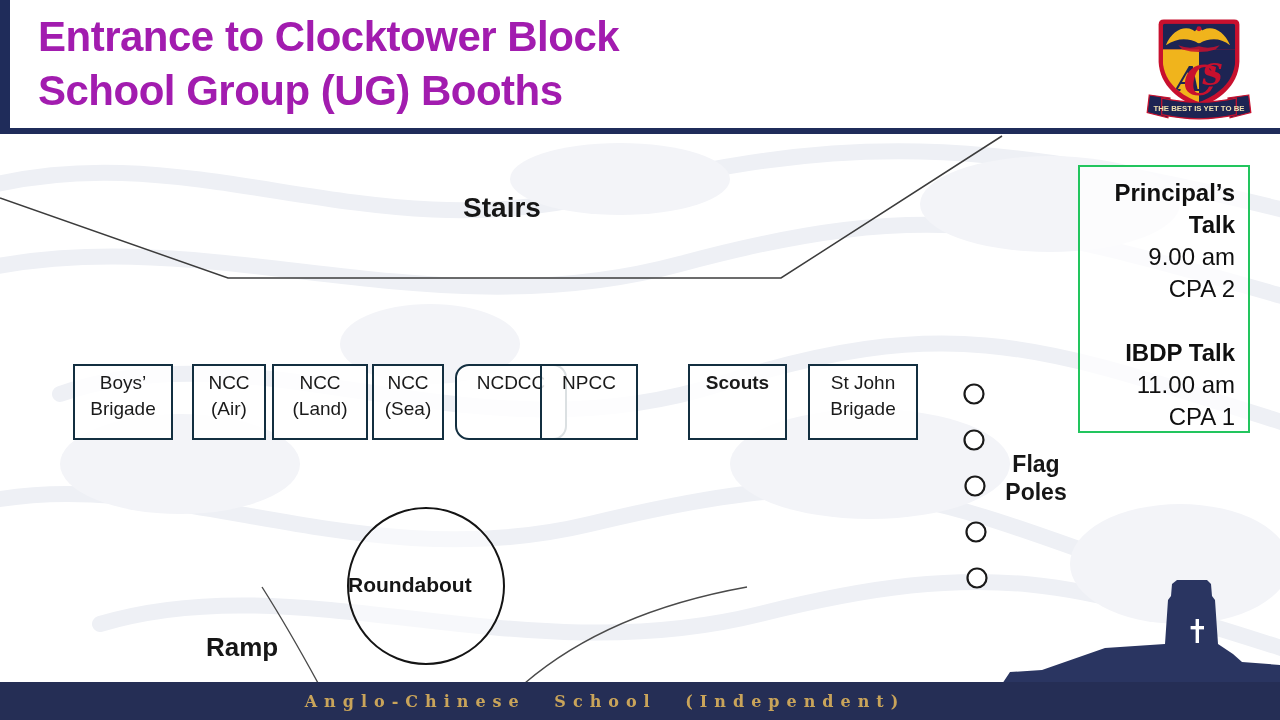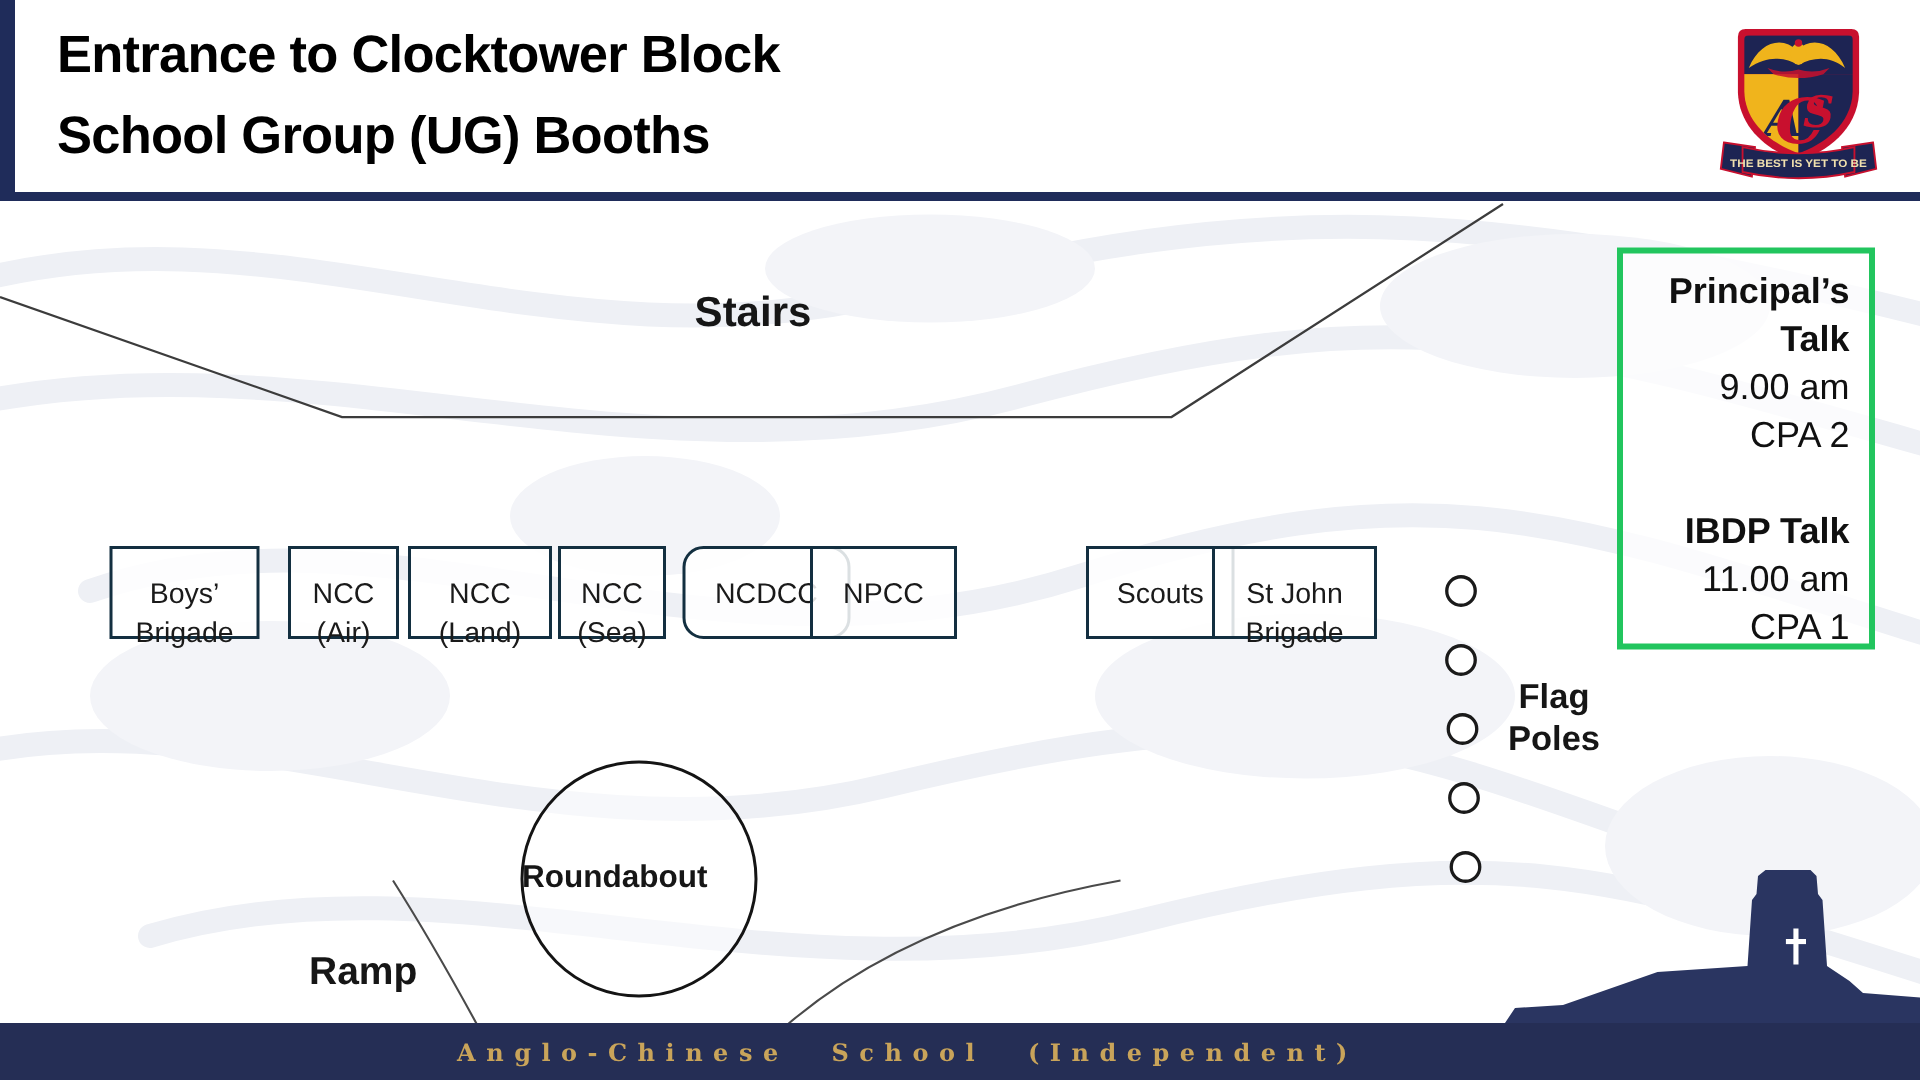--- a/index.html
+++ b/index.html
@@ -11,7 +11,7 @@
   .left-strip{position:absolute;left:0;top:0;width:10px;height:134px;background:#1f2c5a;}
   .title{
     position:absolute;left:38px;top:10px;width:760px;
-    color:#000000;font-weight:bold;font-size:35px;line-height:54px;letter-spacing:-0.5px;
+    color:#a21caf;font-weight:bold;font-size:42px;line-height:54px;letter-spacing:-0.5px;
   }
   .header-rule{position:absolute;left:0;top:128px;width:1280px;height:6px;background:#1f2c5a;}
   .crest{position:absolute;left:1146px;top:8px;width:106px;height:116px;}

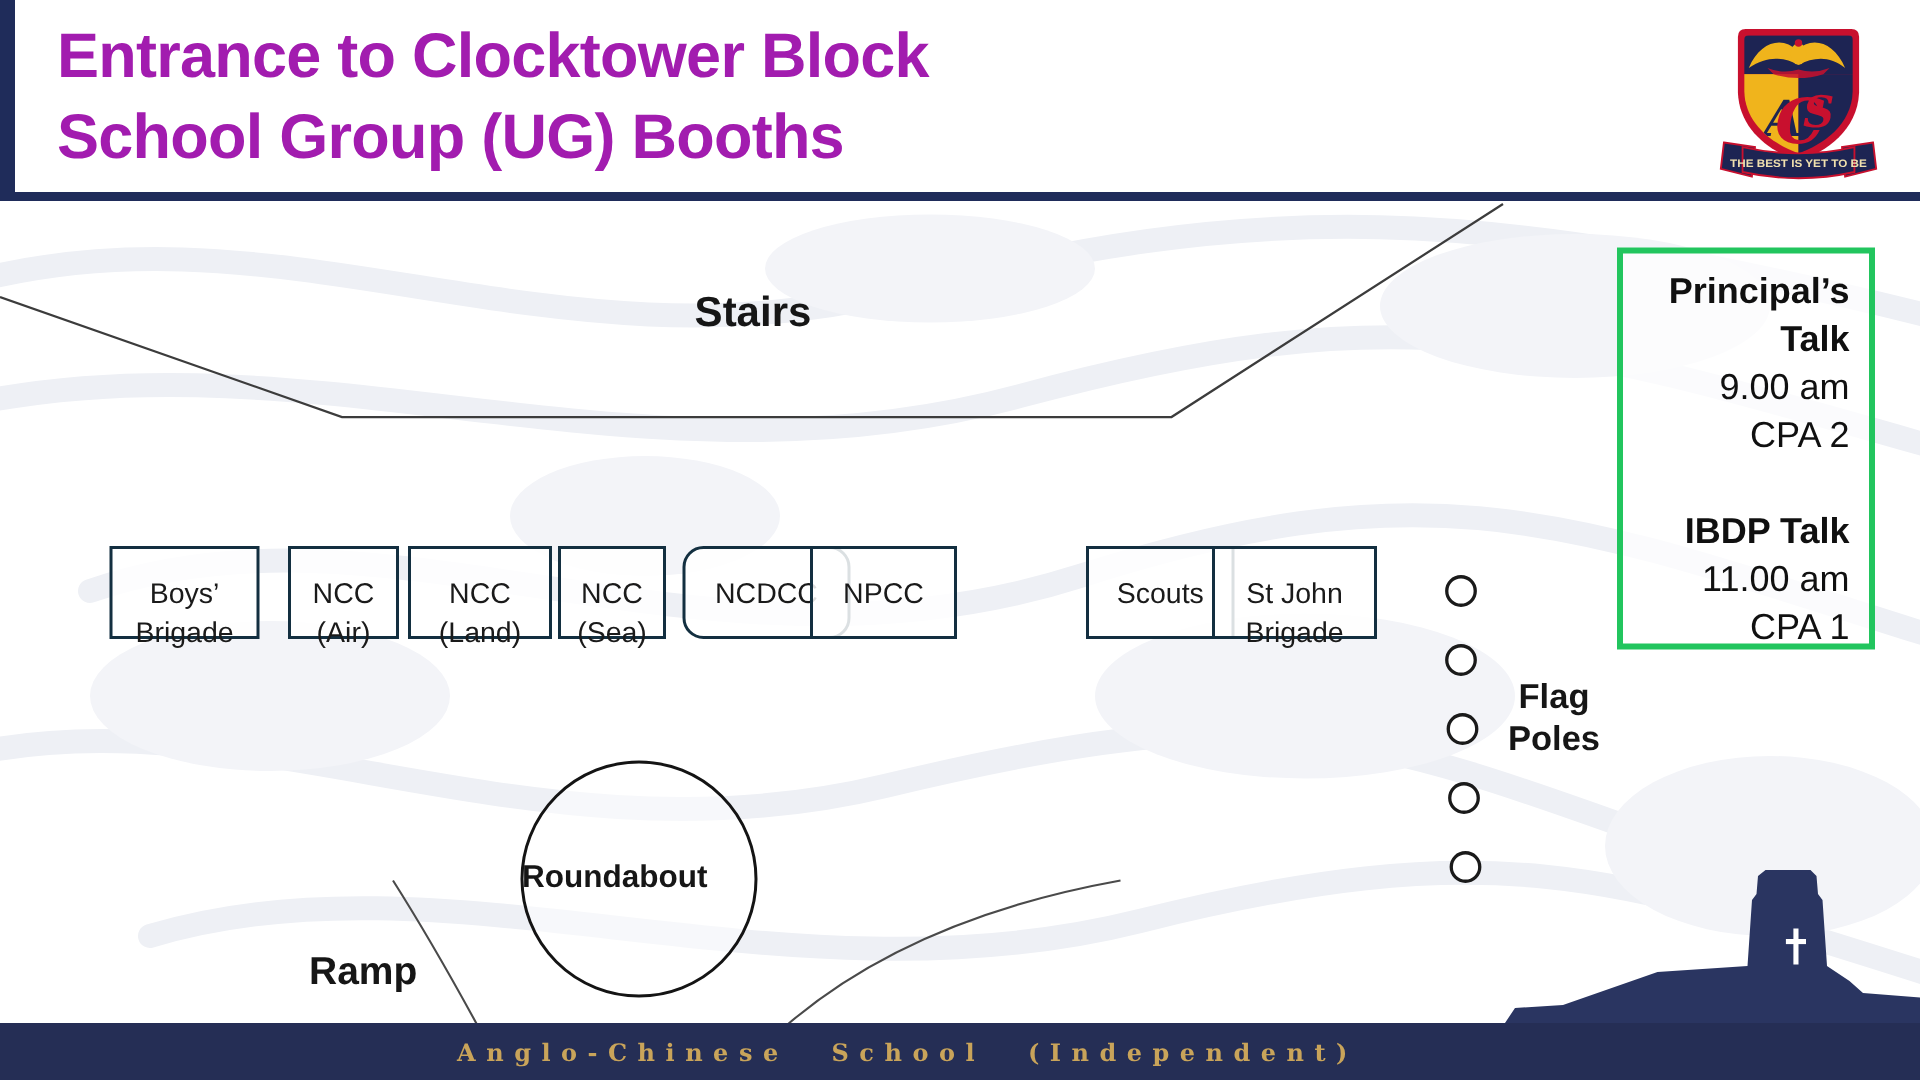--- a/index.html
+++ b/index.html
@@ -34,7 +34,7 @@
   
   .schedule{
     position:absolute;left:1078px;top:165px;width:172px;height:268px;box-sizing:border-box;
-    border:4px solid #22c55e;background:rgba(255,255,255,.75);
+    border:2px solid #22c55e;background:rgba(255,255,255,.75);
     text-align:right;padding:10px 13px 0 0;color:#101010;font-size:24px;line-height:32px;z-index:3;
   }
   .schedule .b{font-weight:bold;}

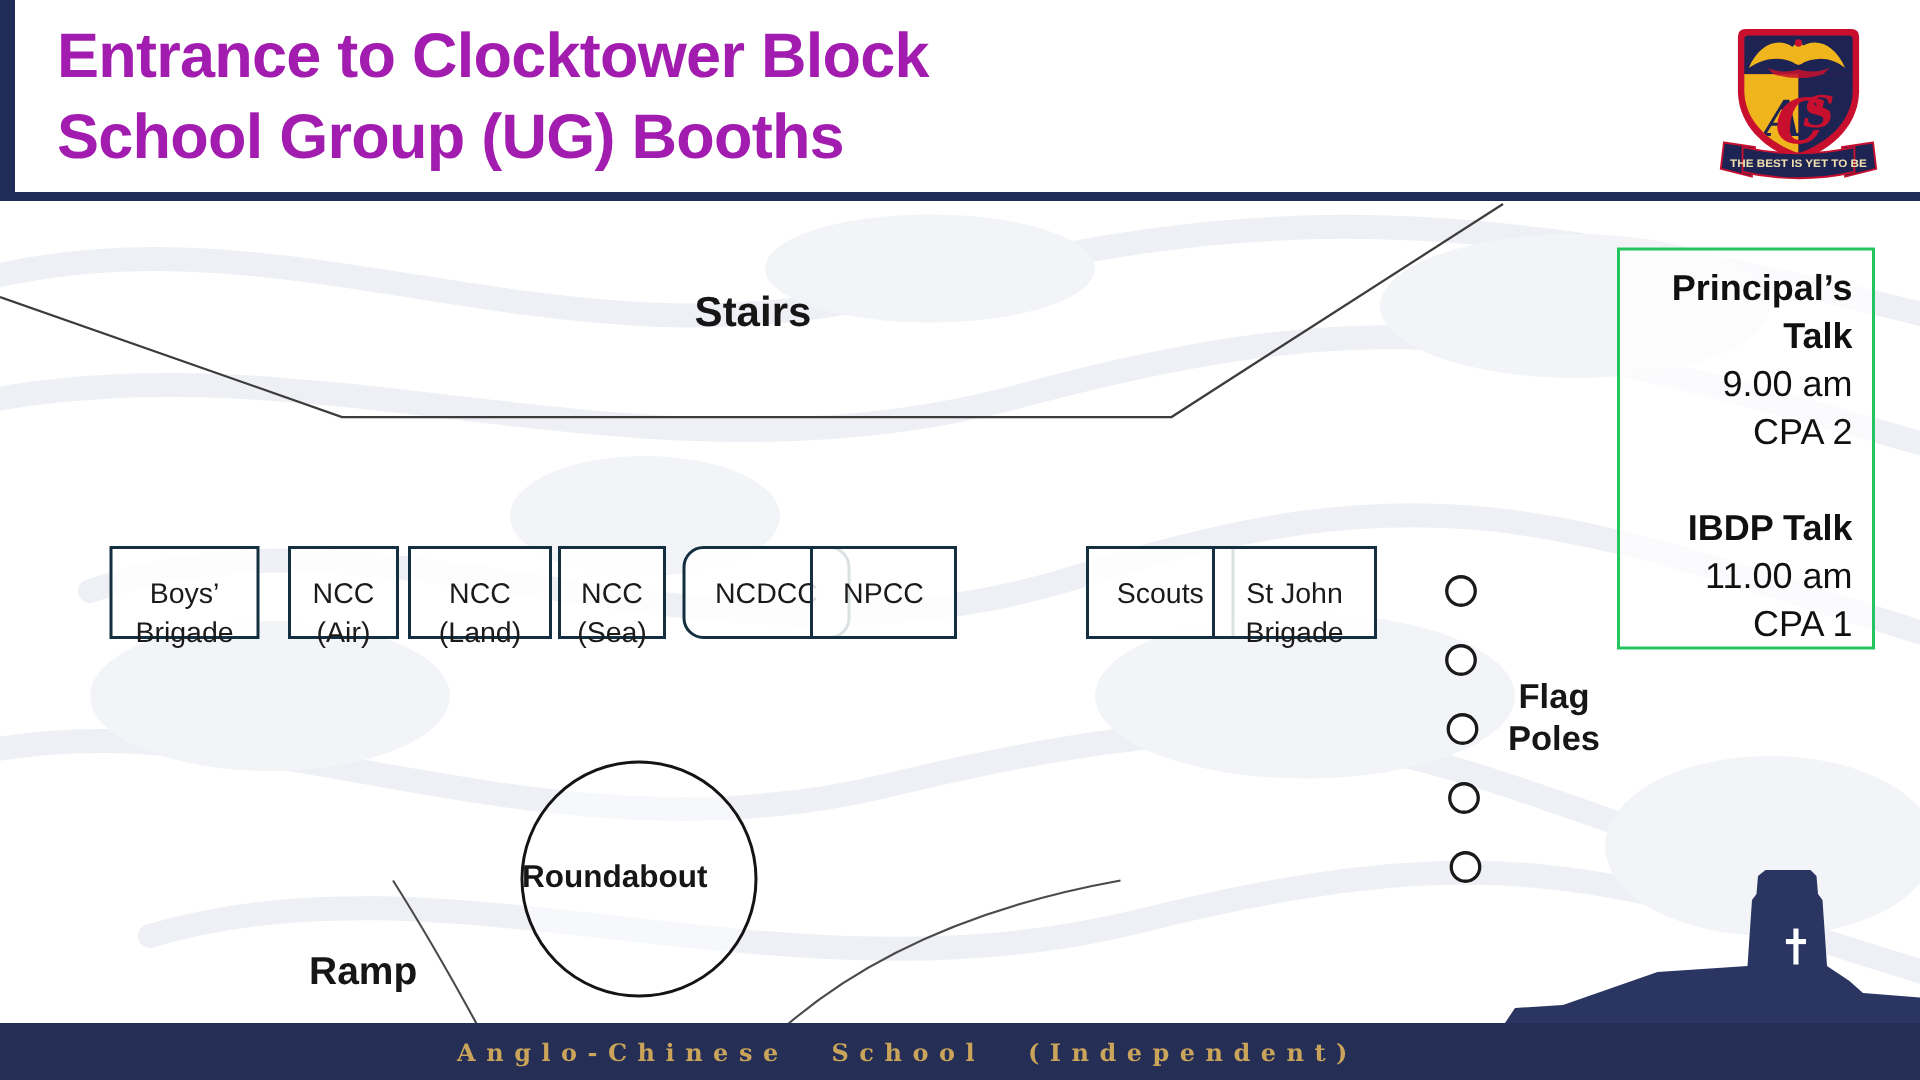--- a/index.html
+++ b/index.html
@@ -26,10 +26,10 @@
   .ramp-label{left:206px;top:632px;font-size:26px;font-weight:600;}
   
   .booth{
-    position:absolute;top:364px;height:62px;box-sizing:border-box;
+    position:absolute;top:364px;height:76px;box-sizing:border-box;
     border:2px solid #132f40;background:rgba(255,255,255,.85);
     text-align:center;font-size:19px;line-height:26px;color:#1a1a1a;font-weight:500;
-    padding-top:18px;z-index:3;
+    padding-top:4px;z-index:3;
   }
   
   .schedule{

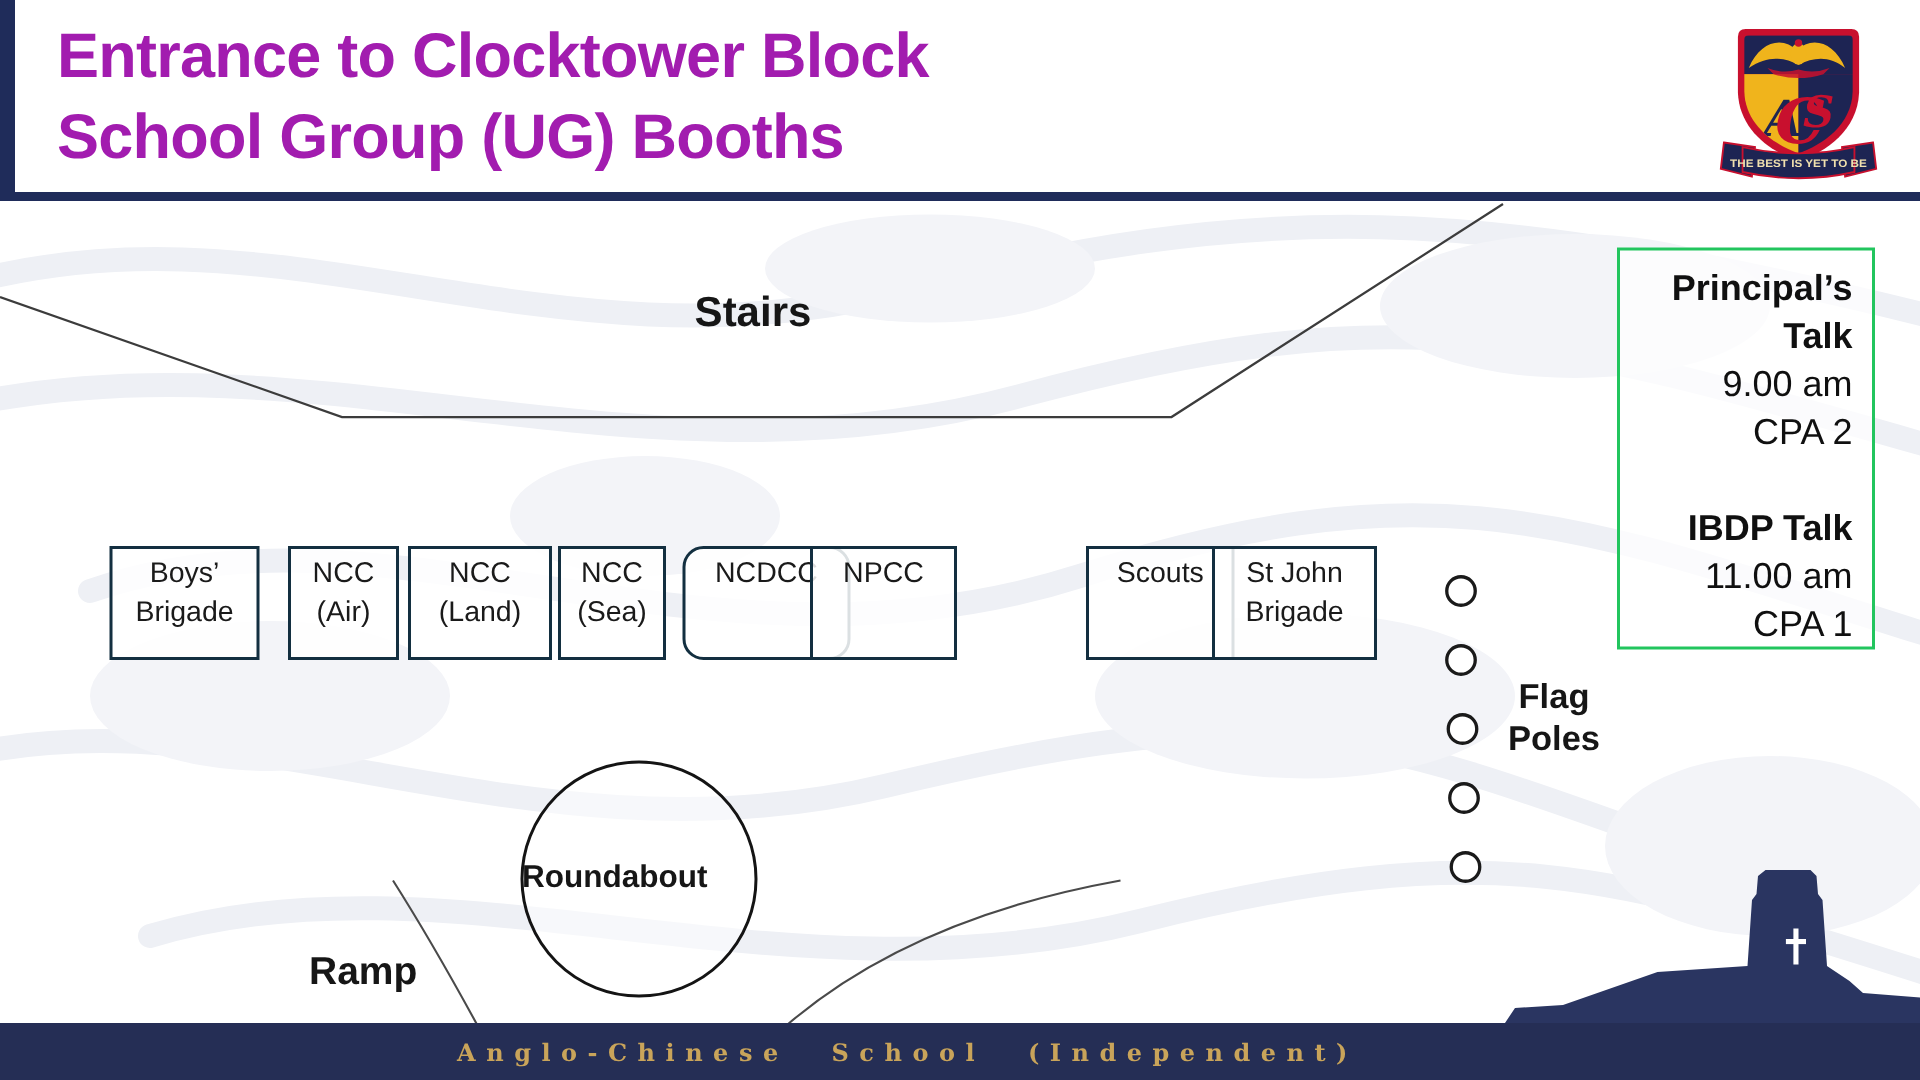--- a/index.html
+++ b/index.html
@@ -156,7 +156,7 @@
     <div>NPCC</div>
     <div></div>
   </div>
-  <div class="booth" style="left:724px;width:99px;">
+  <div class="booth" style="left:688px;width:99px;font-weight:bold;">
     <div>Scouts</div>
     <div></div>
   </div>

